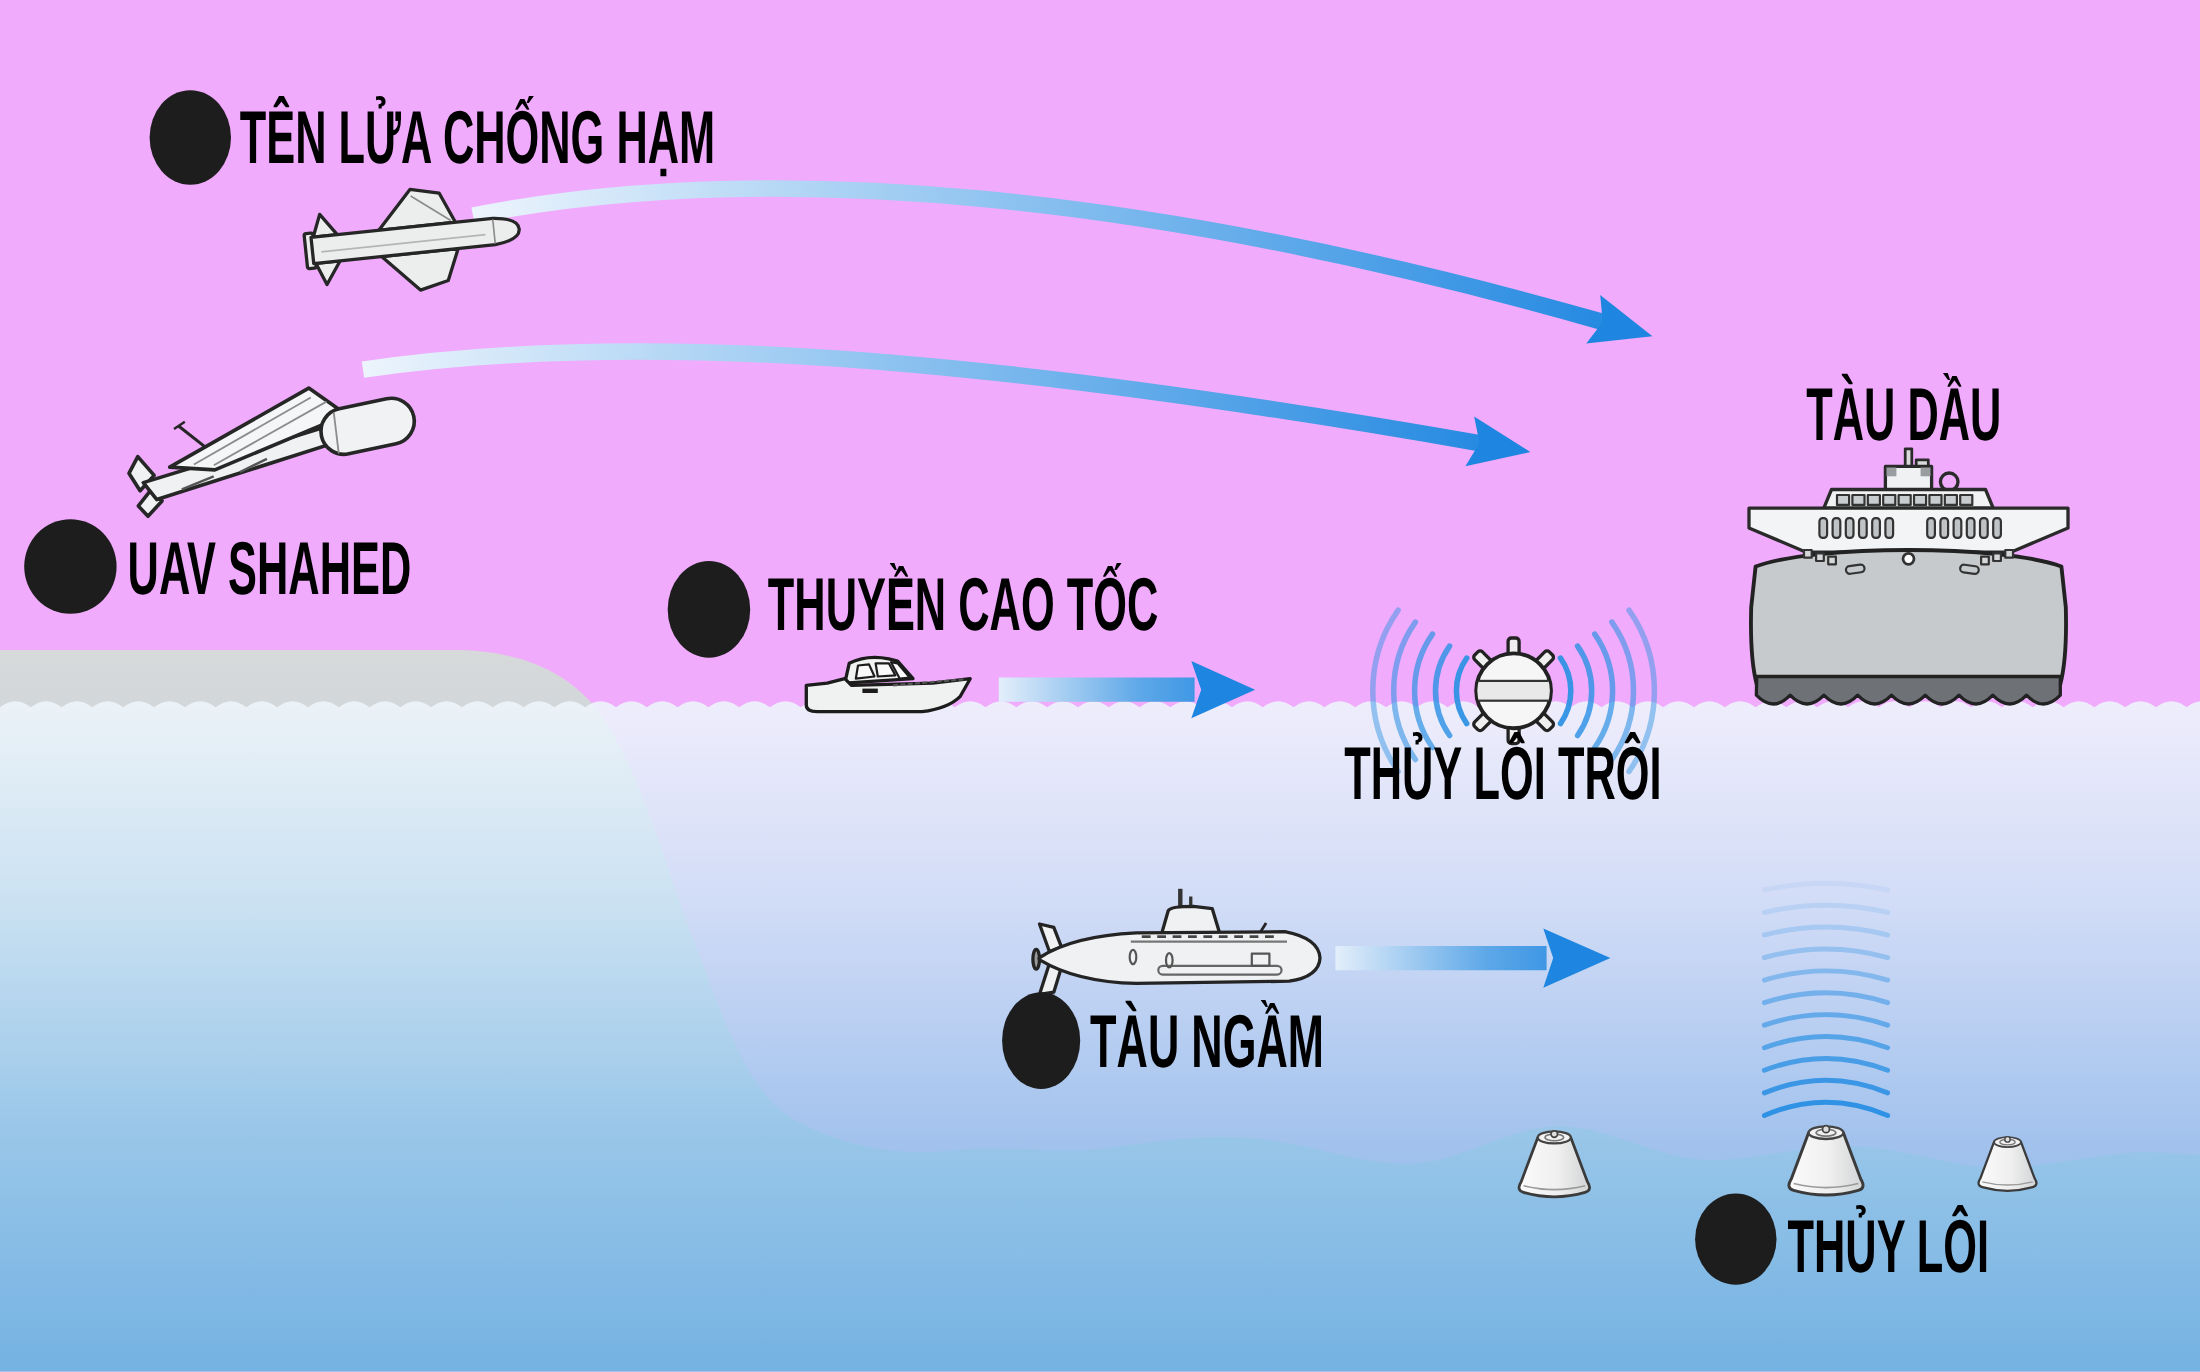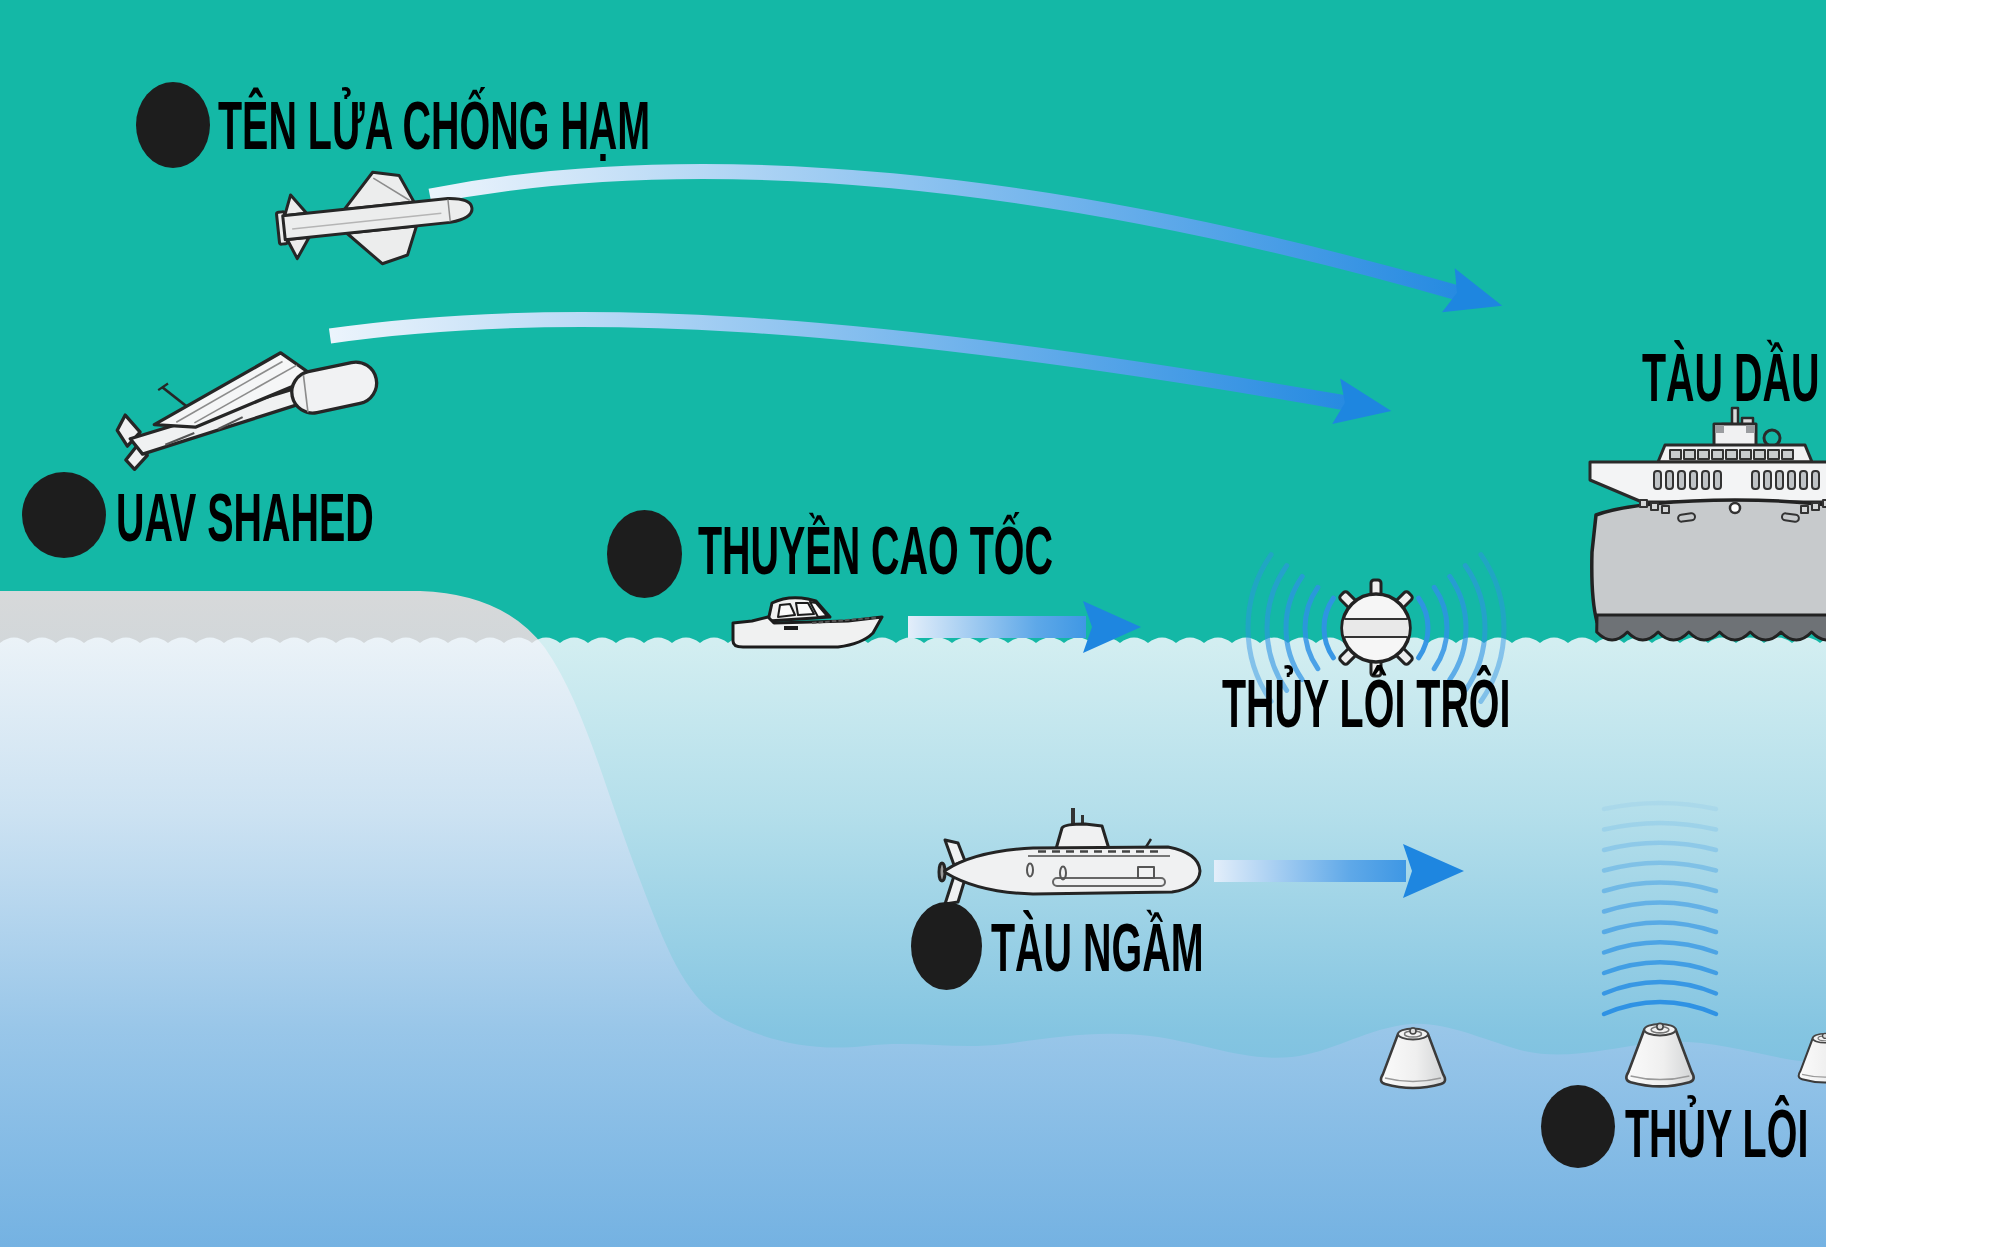--- a/index.html
+++ b/index.html
@@ -3,7 +3,7 @@
 <meta charset="utf-8">
 <style>
   html,body{margin:0;padding:0;background:#ffffff;}
-  .stage{position:relative;width:1826px;height:1247px;overflow:hidden;background:#14b8a6;
+  .stage{position:relative;width:2000px;height:1247px;overflow:hidden;background:#f0abfc;
          font-family:"Liberation Sans", sans-serif;}
   .stage svg{position:absolute;left:0;top:0;}
   .lbl{position:absolute;height:80px;display:flex;align-items:center;color:#000;

